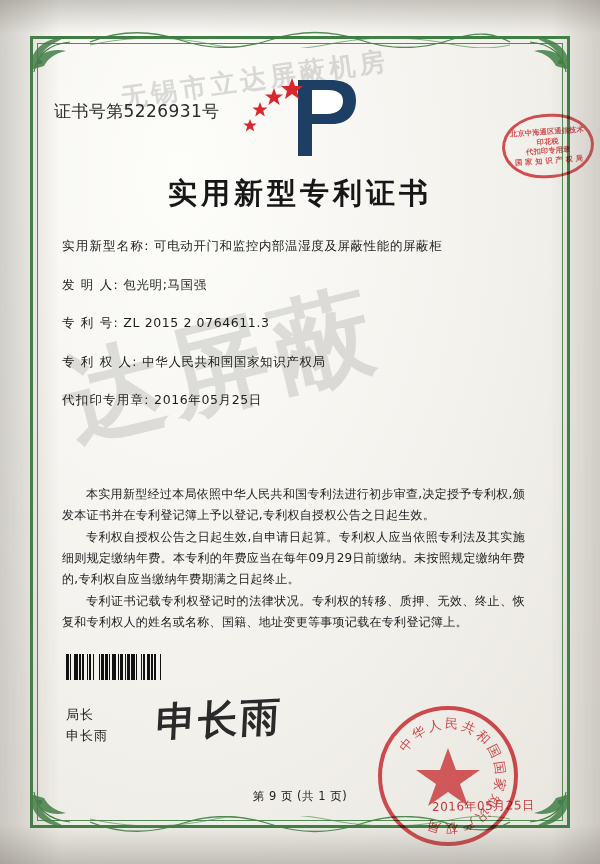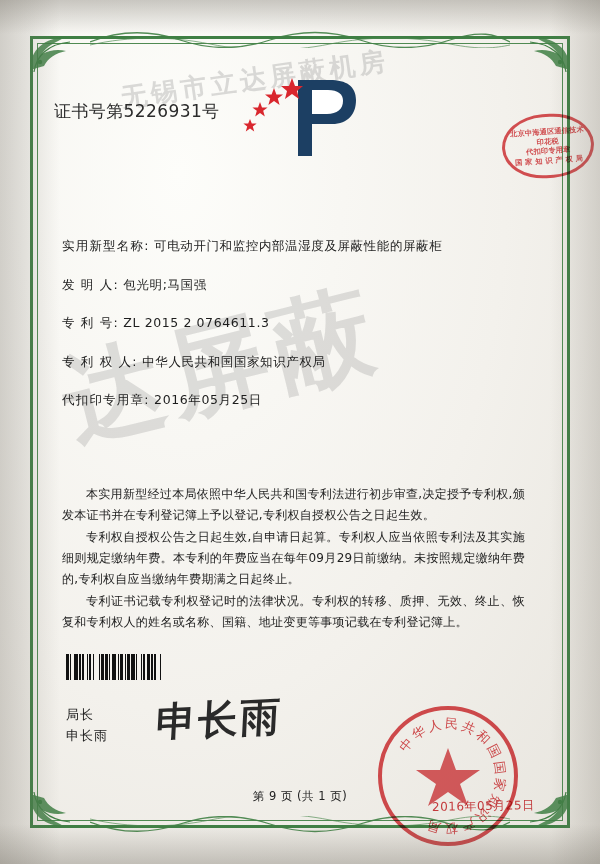--- a/index.html
+++ b/index.html
@@ -356,6 +356,7 @@
       </svg>
     </div>
 
+    <div class="doc-title">实用新型专利证书</div>
 
     <div class="fields">
       <div class="field-row">

